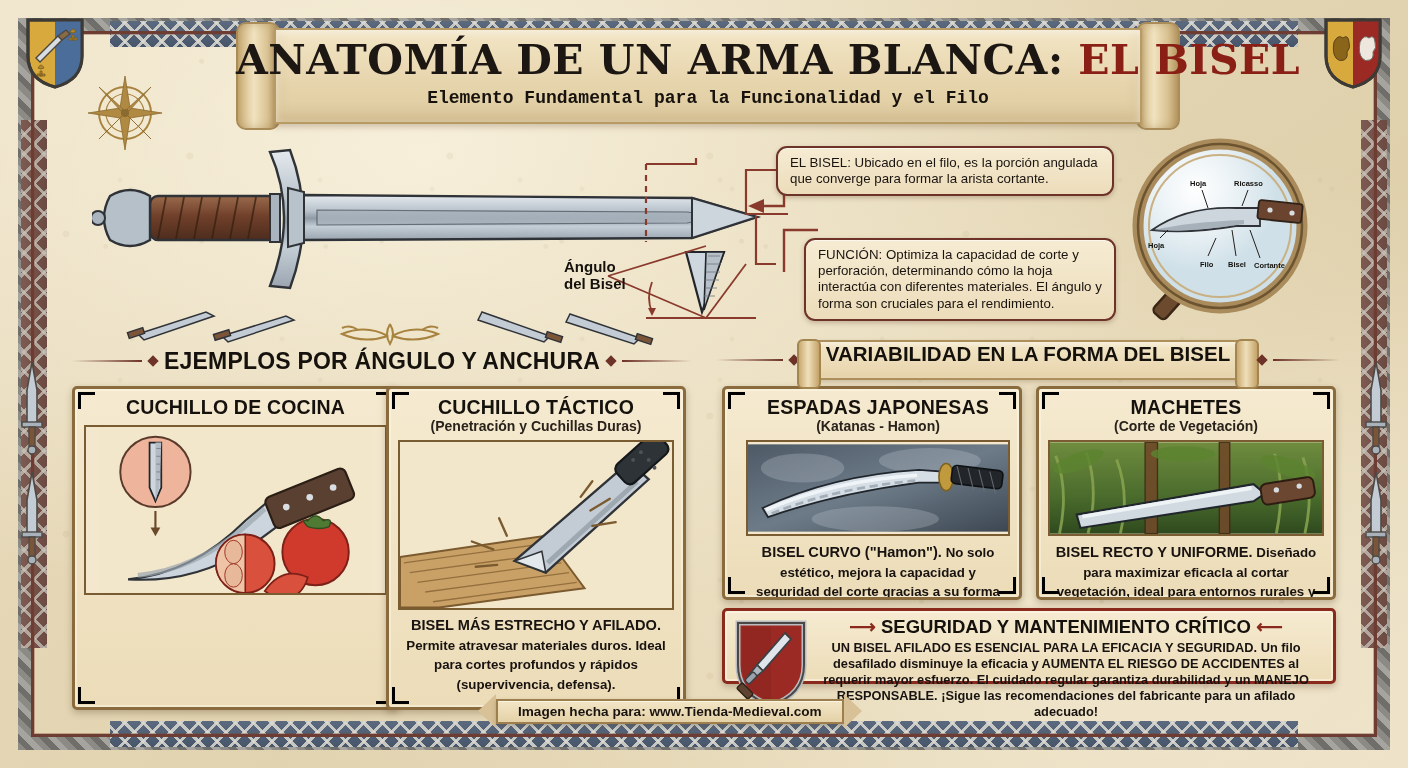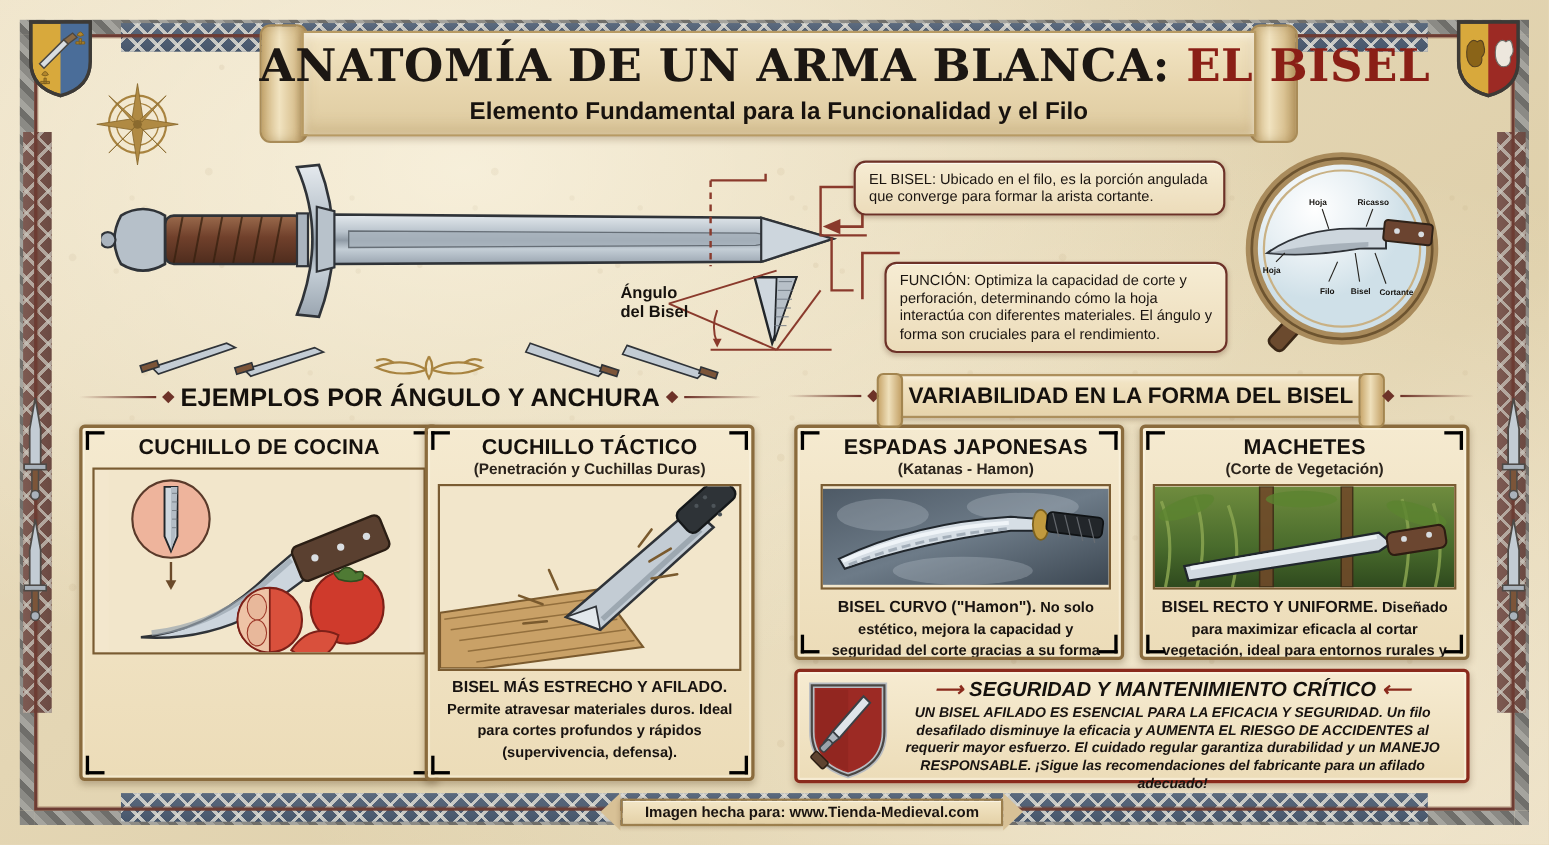--- a/index.html
+++ b/index.html
@@ -106,7 +106,7 @@
   .title-main .accent{ color:#8a1f16; }
   .title-sub{
     position:absolute; left:0; right:0; top:66px; text-align:center;
-    font-family:Liberation Sans, sans-serif; font-weight:bold; font-size:22px; color:#17120e;
+    font-family:Liberation Mono, monospace; font-weight:bold; font-size:18px; color:#17120e;
   }
 
   

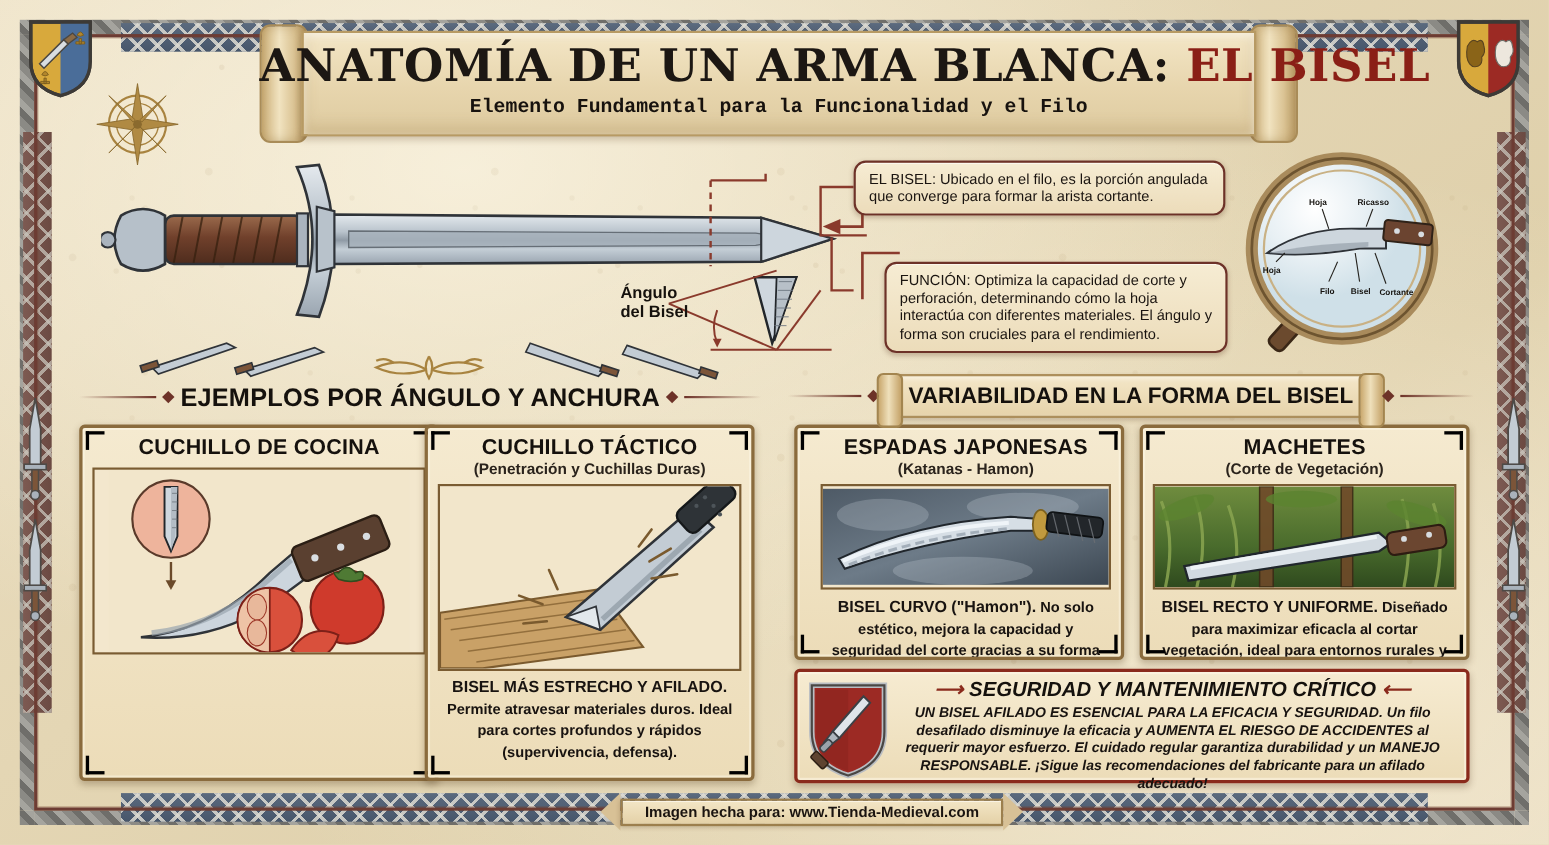--- a/index.html
+++ b/index.html
@@ -139,7 +139,7 @@
 
   #sec-right{ left:716px; top:338px; width:624px; height:44px; }
   .scroll-mini{
-    position:relative; height:40px; min-width:430px; display:flex; align-items:center; justify-content:center;
+    position:relative; height:40px; min-width:430px; display:flex; align-items:flex-start; justify-content:center;
     background:linear-gradient(#f4e7c8,#e6d3aa);
     border:2px solid #ad8f5c; border-radius:4px; margin:0 8px;
     box-shadow: inset 0 2px 5px rgba(255,255,255,.5), 0 2px 4px rgba(90,60,30,.22);

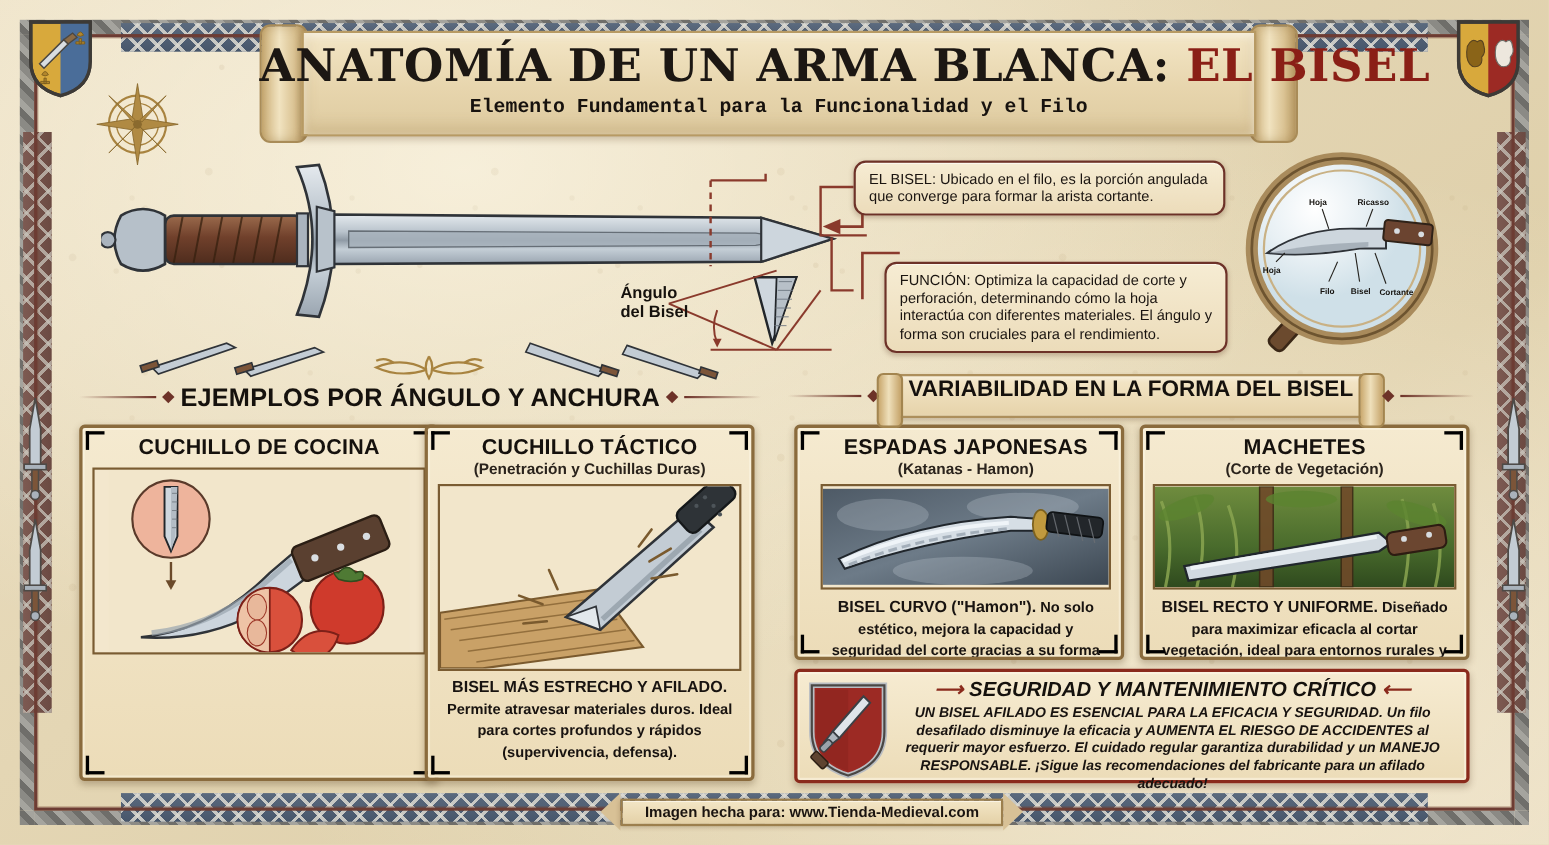--- a/index.html
+++ b/index.html
@@ -188,11 +188,10 @@
 
   
   #safety{
-    position:absolute; left:722px; top:608px; width:614px; height:104px; z-index:8;
+    position:absolute; left:722px; top:608px; width:614px; height:76px; z-index:8;
     background:linear-gradient(#f6ebd1,#ecdcb8);
     border:3px solid #8a2a1c; border-radius:5px;
     box-shadow: 0 3px 7px rgba(80,50,25,.3), inset 0 0 0 2px rgba(255,250,235,.5);
-    font-style: italic;
   }
   #safety .inner{ position:absolute; left:84px; right:10px; top:5px; }
   #safety .sh{ text-align:center; font-size:18.5px; font-weight:bold; color:#15110d; white-space:nowrap; }

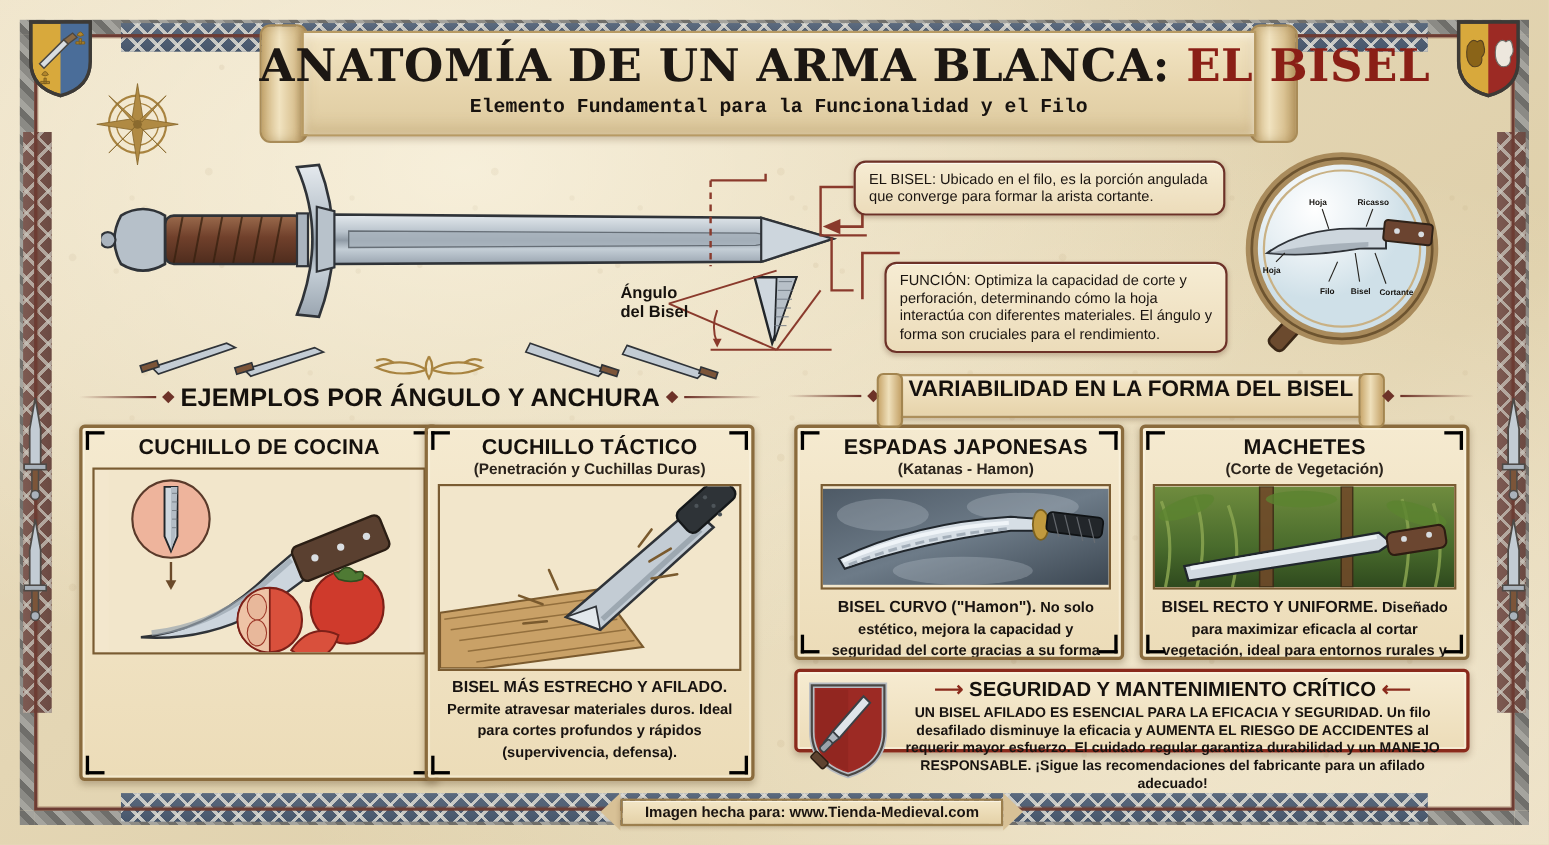--- a/index.html
+++ b/index.html
@@ -201,8 +201,8 @@
 
   
   #footer-ribbon{
-    position:absolute; left:478px; top:721px; width:452px; height:34px; z-index:9;
-    display:flex; align-items:center; justify-content:flex-end;
+    position:absolute; left:478px; top:694px; width:452px; height:34px; z-index:9;
+    display:flex; align-items:center; justify-content:flex-start;
   }
   #footer-ribbon .fbody{
     background:linear-gradient(#f3e6c6,#e4d1a7); border:2px solid #9c seventy; border:2px solid #9c7f4d;

